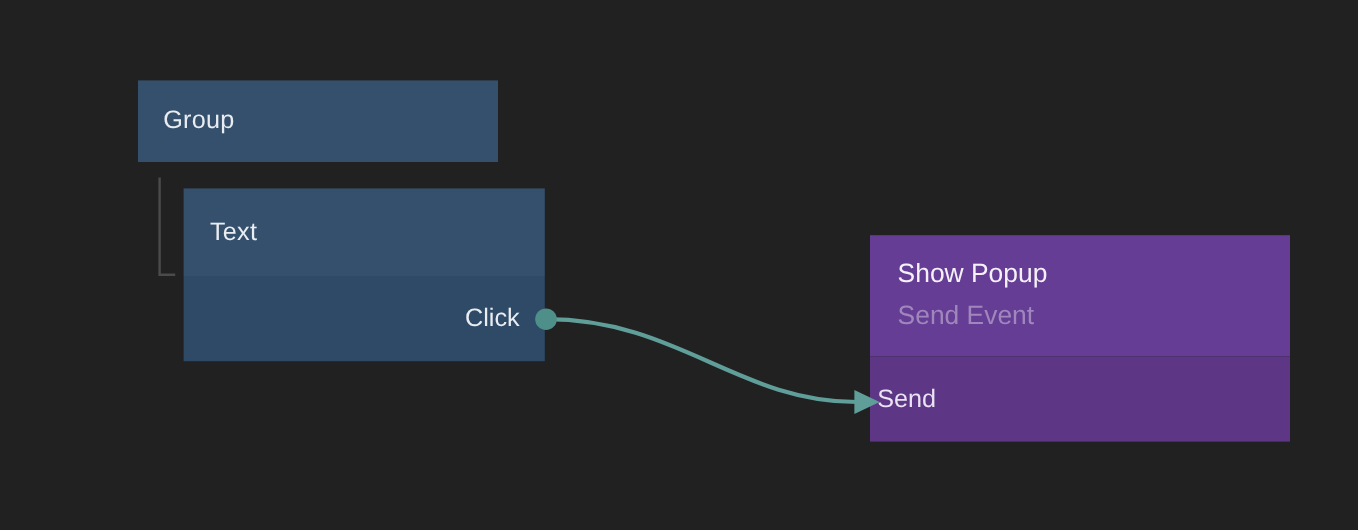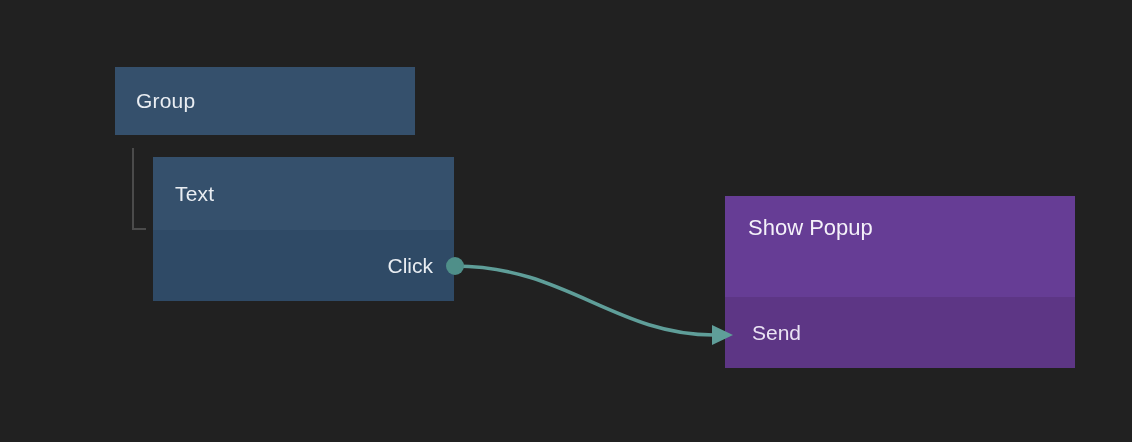--- a/index.html
+++ b/index.html
@@ -115,6 +115,7 @@
   <div class="node node-popup">
     <div class="node-popup-header">
       <div class="popup-title">Show Popup</div>
+      <div class="popup-subtitle">Send Event</div>
     </div>
     <div class="node-popup-input">
       <span class="input-label">Send</span>

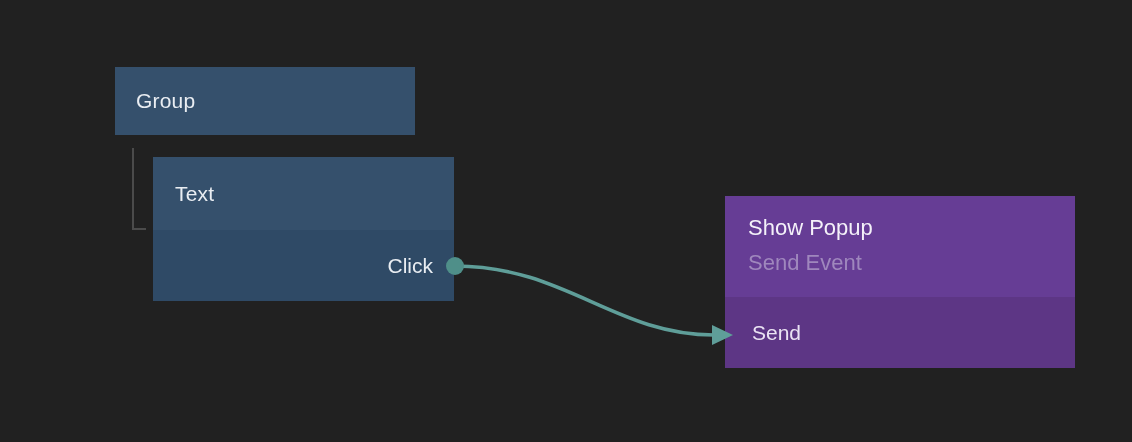--- a/index.html
+++ b/index.html
@@ -71,7 +71,7 @@
     flex: 1;
     background: var(--node-purple-dark);
     display: flex; align-items: center;
-    padding: 0 27px;
+    padding: 0 6px;
   }
   .input-label {
     color: var(--text-on-purple);

